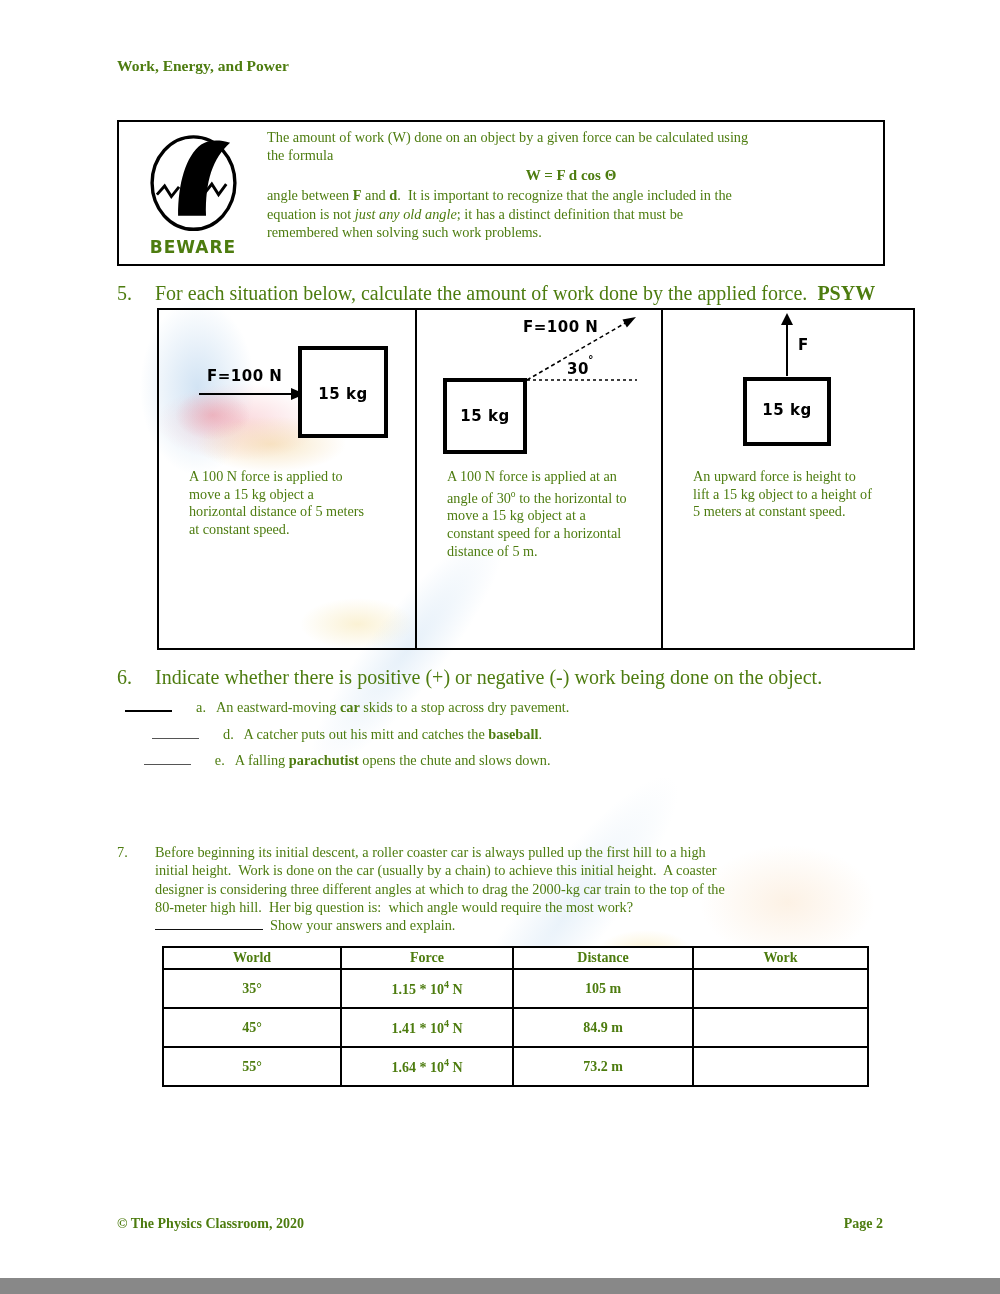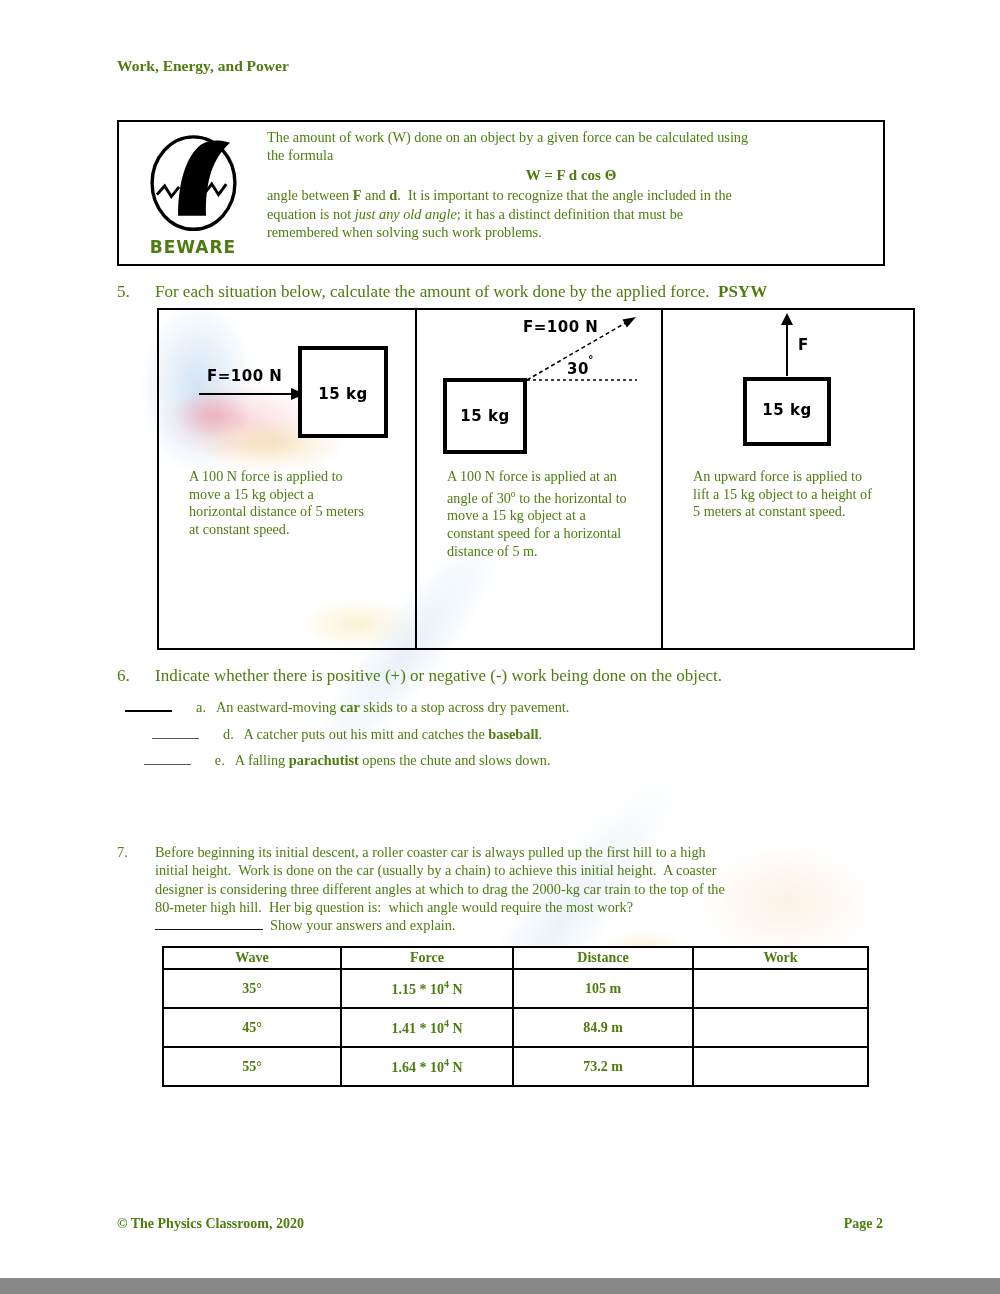--- a/index.html
+++ b/index.html
@@ -18,7 +18,7 @@
   .bw-text{flex:1;padding:6px 8px 0 0;font-size:14.3px;line-height:18.4px;}
   .bw-formula{text-align:center;font-weight:bold;font-size:15px;margin:1px 0 2px 0;}
 
-  .qrow{position:absolute;left:117px;z-index:2;font-size:17px;}
+  .qrow{position:absolute;left:117px;z-index:2;font-size:20px;}
   .qnum{display:inline-block;width:38px;}
 
   

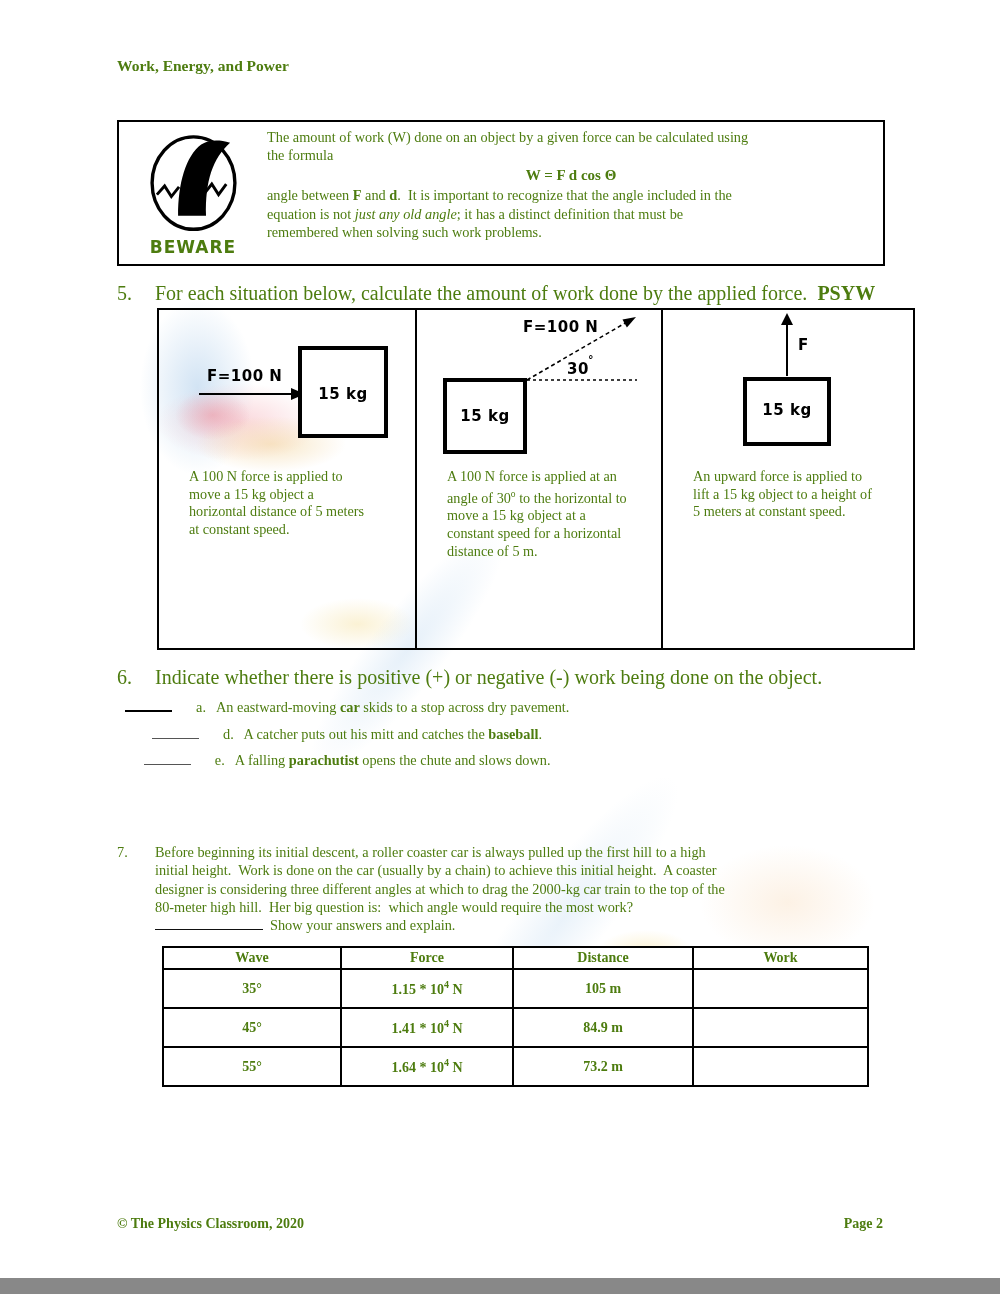--- a/index.html
+++ b/index.html
@@ -142,7 +142,7 @@
         <text x="124" y="105" text-anchor="middle" class="dlabel">15 kg</text>
       </svg>
       <div class="panel-desc">
-        <div class="pw">An upward force is applied to</div>
+        <div class="pw">An upward force is height to</div>
         <div class="pw">lift a 15 kg object to a height of</div>
         <div class="pw">5 meters at constant speed.</div>
       </div>

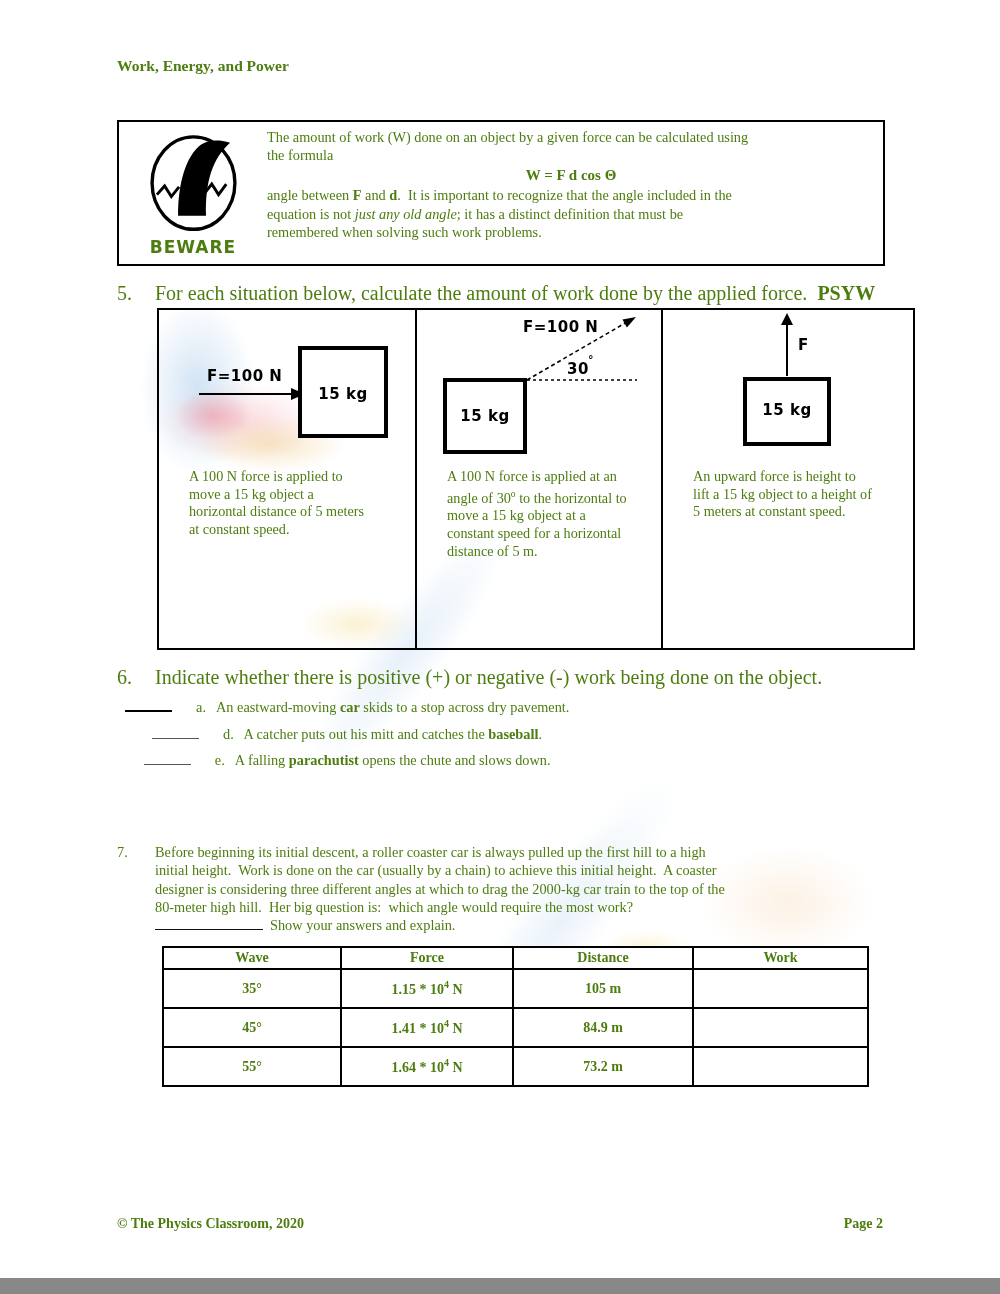--- a/index.html
+++ b/index.html
@@ -177,7 +177,7 @@
       </colgroup>
     <thead>
       <tr>
-        <th>Wave</th>
+        <th>World</th>
         <th>Force</th>
         <th>Distance</th>
         <th>Work</th>

